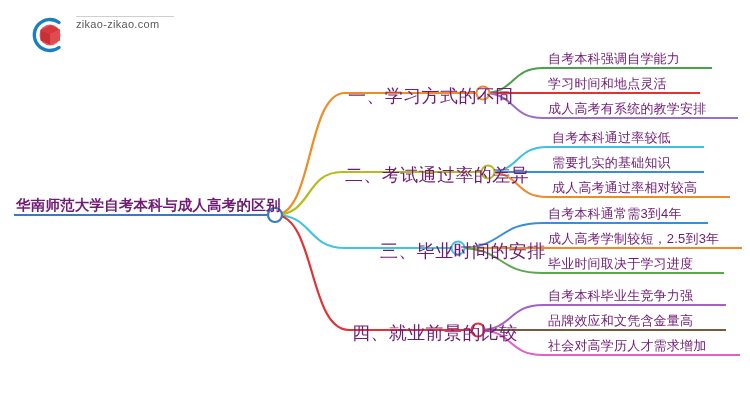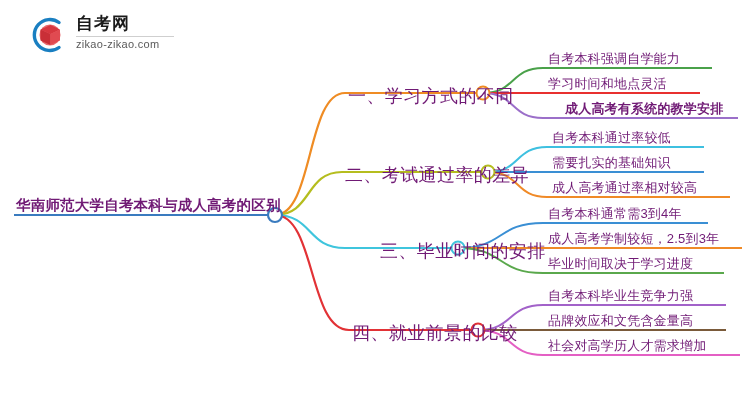--- a/index.html
+++ b/index.html
@@ -83,7 +83,6 @@
       <path d="M22.5 19 L22.5 30 L32 25.5 L32 14.5 Z" fill="#e04a51"></path>
     </svg>
     <div id="logo-text-wrap">
-      <div id="logo-cn">自考网</div>
       <div id="logo-rule"></div>
       <div id="logo-url">zikao-zikao.com</div>
     </div>

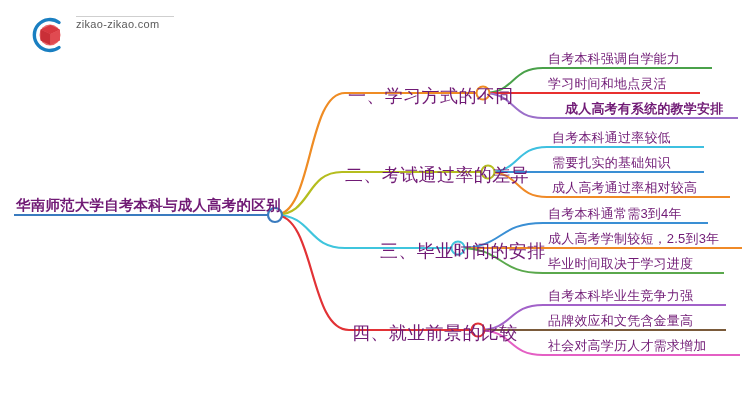--- a/index.html
+++ b/index.html
@@ -134,7 +134,7 @@
       <div class="node-label branch-label" style="left: 348px; top: 84px;">一、学习方式的不同</div>
       <div class="node-label leaf-label" style="left: 548px; top: 50px;">自考本科强调自学能力</div>
       <div class="node-label leaf-label" style="left: 548px; top: 75px;">学习时间和地点灵活</div>
-      <div class="node-label leaf-label" style="left: 565px; top: 100px; font-weight: bold;">成人高考有系统的教学安排</div>
+      <div class="node-label leaf-label" style="left: 548px; top: 100px;">成人高考有系统的教学安排</div>
       <div class="node-label branch-label" style="left: 345px; top: 163px;">二、考试通过率的差异</div>
       <div class="node-label leaf-label" style="left: 552px; top: 129px;">自考本科通过率较低</div>
       <div class="node-label leaf-label" style="left: 552px; top: 154px;">需要扎实的基础知识</div>

